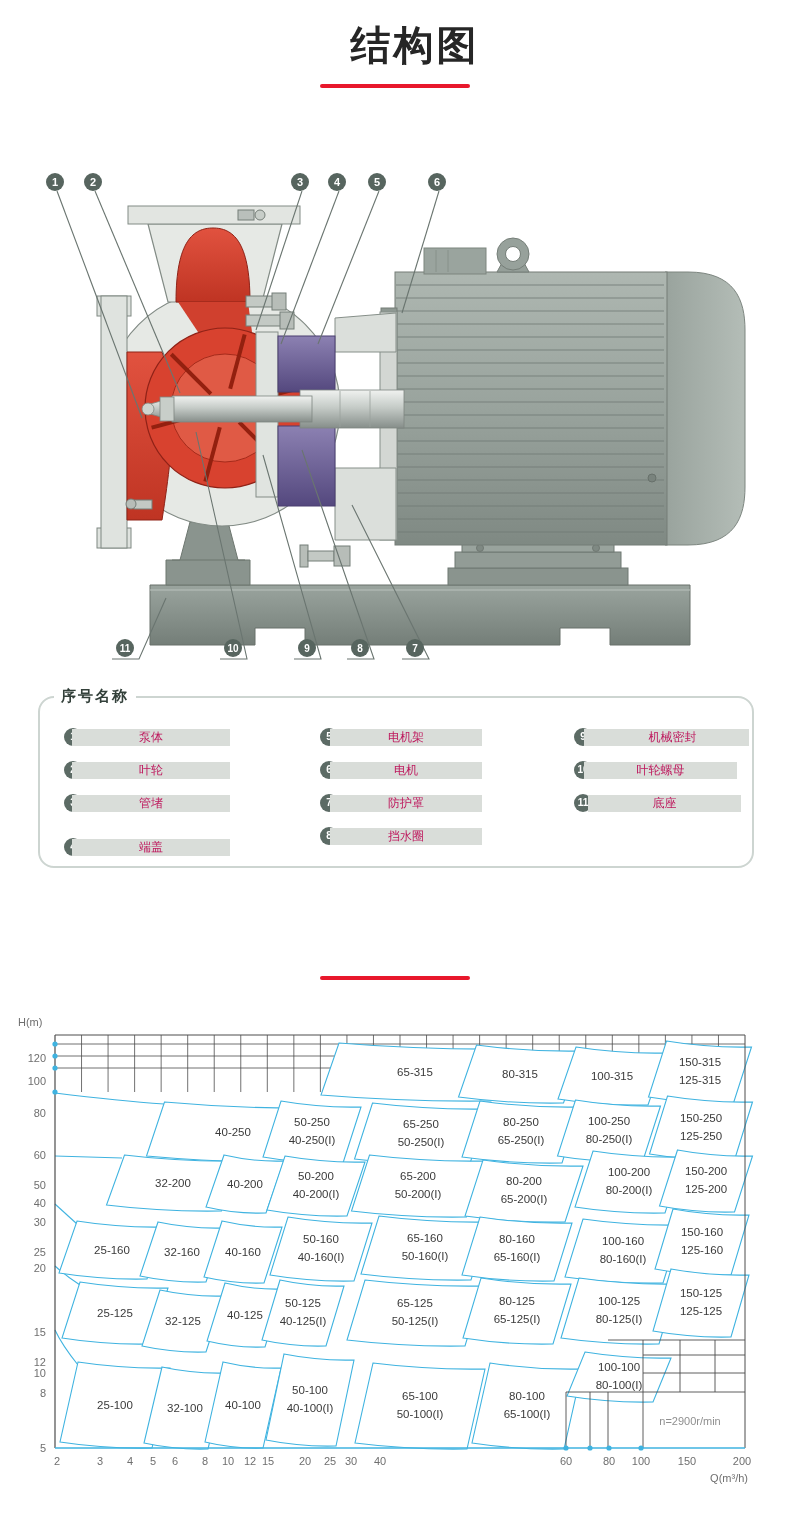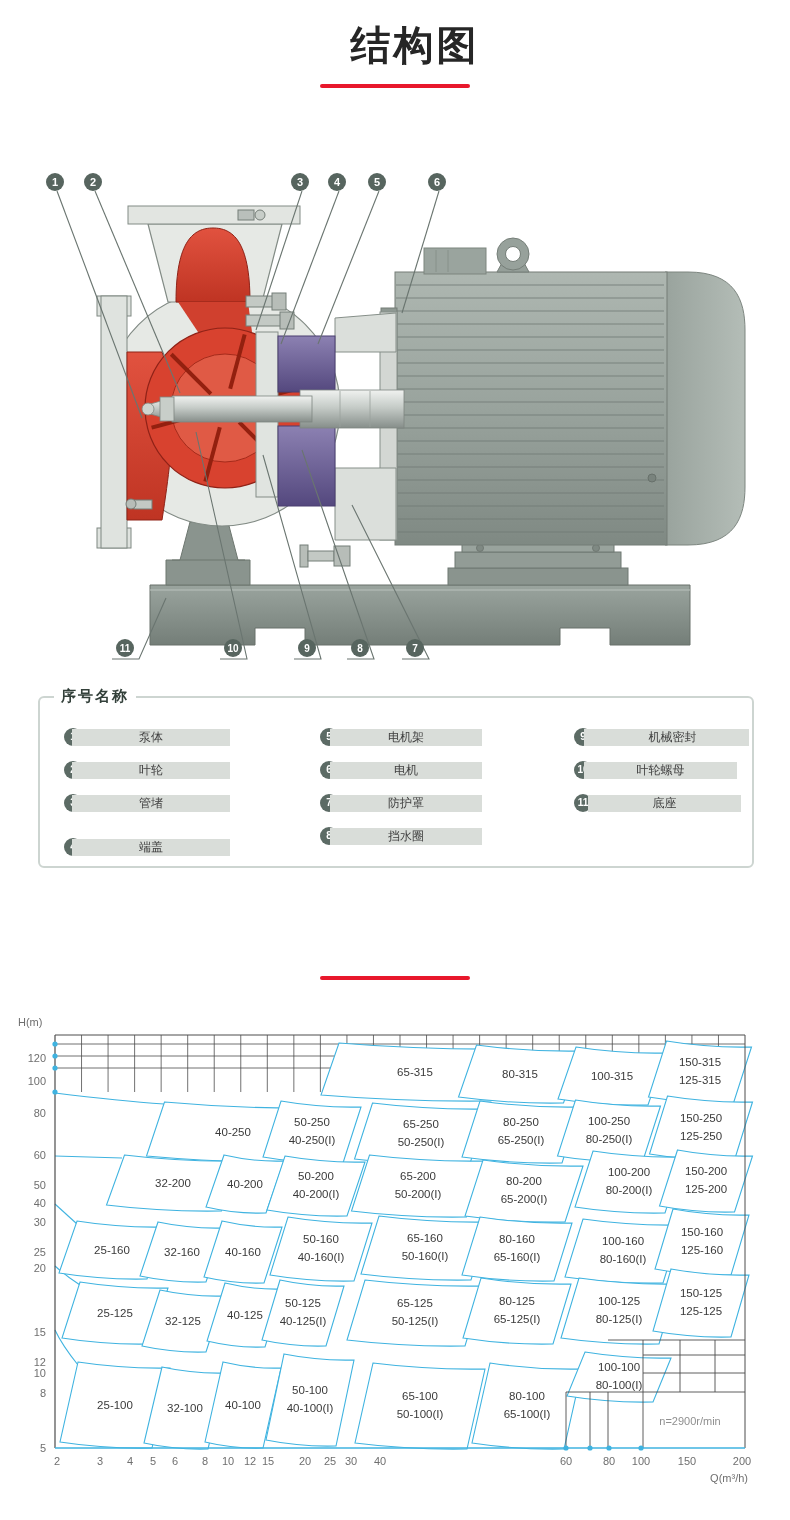--- a/index.html
+++ b/index.html
@@ -11,7 +11,7 @@
   #pump-svg{position:absolute;left:0;top:150px;}
   #chart-svg{position:absolute;left:0;top:1000px;}
   .parts-panel{position:absolute;left:38px;top:696px;width:712px;height:168px;
-               border:2px solid #cdd5d1;border-radius:6px;background:#fff;}
+               border:2px solid #cdd5d1;border-radius:16px;background:#fff;}
   .parts-legend{position:absolute;top:-11px;left:14px;background:#fff;padding:0 7px;
                 font-size:15px;font-weight:bold;color:#33403a;letter-spacing:2px;}
   .part-row{position:absolute;height:22px;}

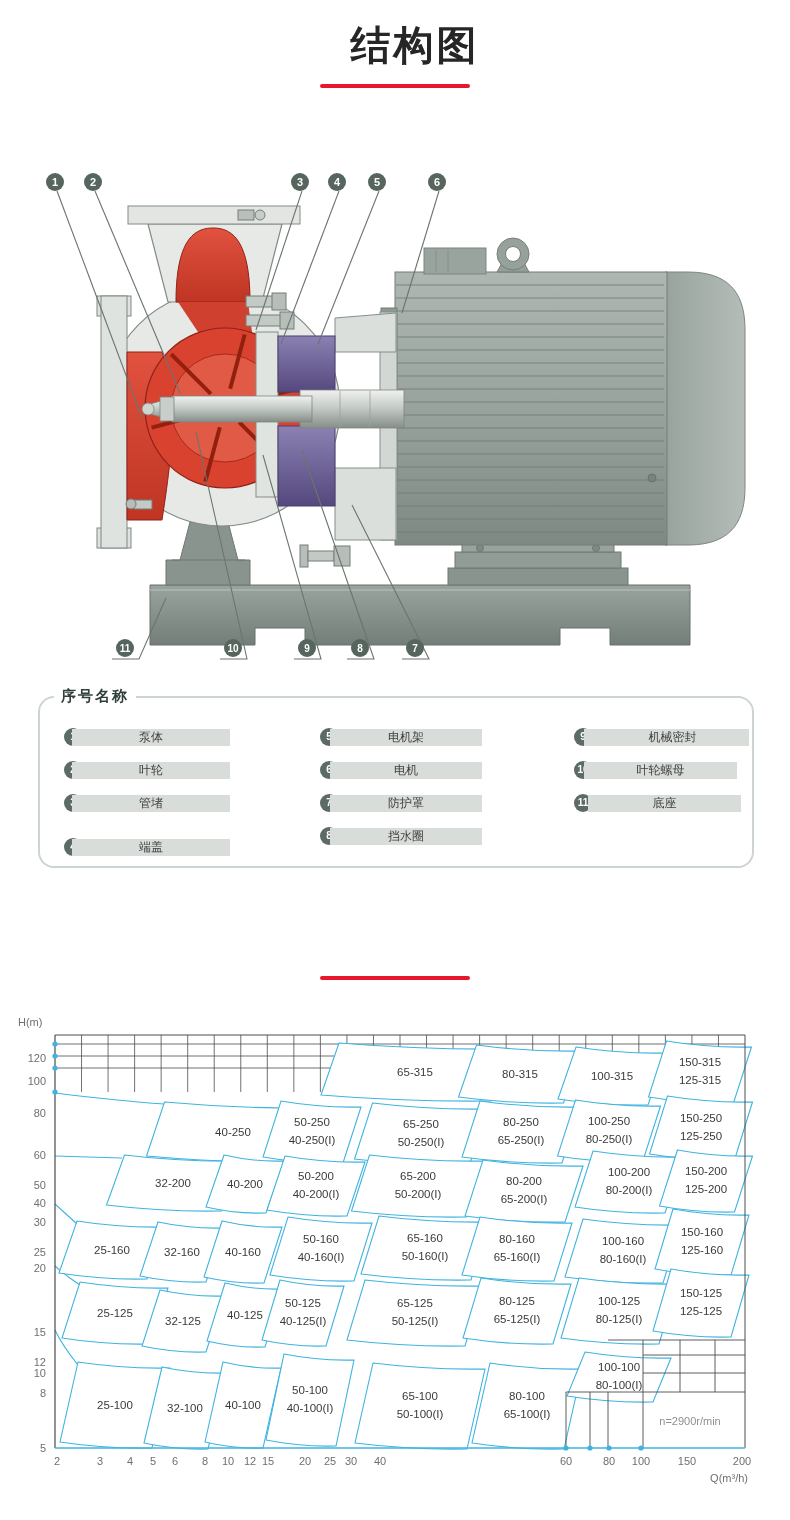--- a/index.html
+++ b/index.html
@@ -19,7 +19,7 @@
             background:#5c6b65;color:#fff;font-size:10px;font-weight:bold;
             text-align:center;line-height:18px;}
   .part-bar{position:absolute;top:3px;height:17px;background:#d9ddd9;
-            font-size:12px;color:#404040;text-align:center;line-height:17px;}
+            font-size:12px;color:#be185d;text-align:center;line-height:17px;}
 </style>
 </head>
 <body>

